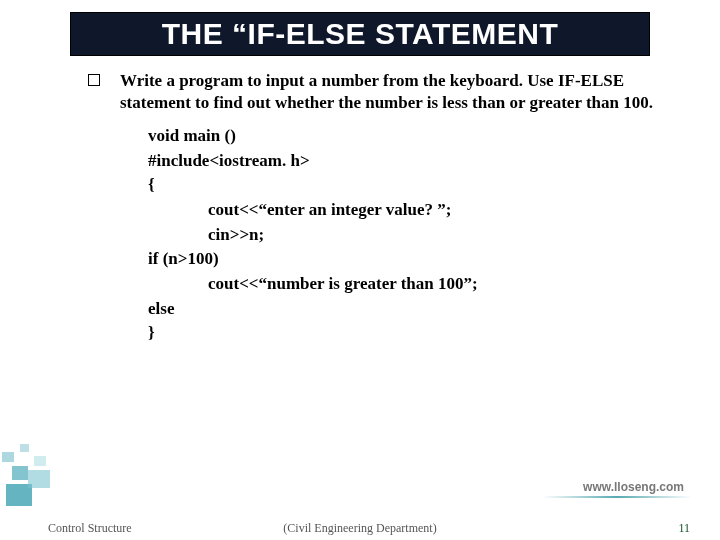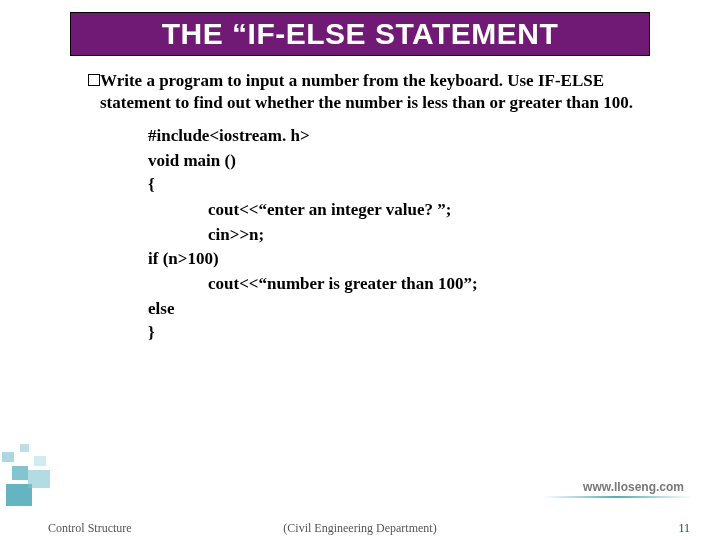--- a/index.html
+++ b/index.html
@@ -18,7 +18,7 @@
     padding: 12px 40px 40px 40px;
   }
   .title-box {
-    background: #701a75;
+    background: #0f172a;
     border: 1px solid #000;
     margin: 0 auto;
     width: 580px;

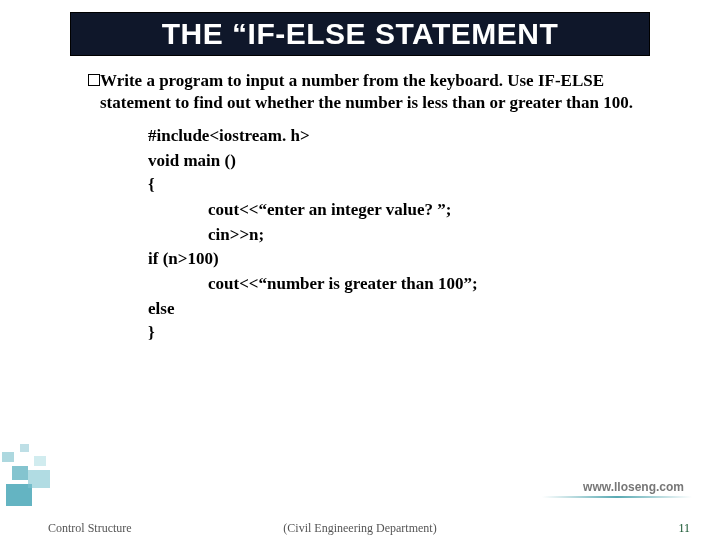--- a/index.html
+++ b/index.html
@@ -40,7 +40,7 @@
   .bullet-row {
     display: flex;
     align-items: flex-start;
-    gap: 0;
+    gap: 20px;
     justify-content: center;
   }
   .bullet-square {

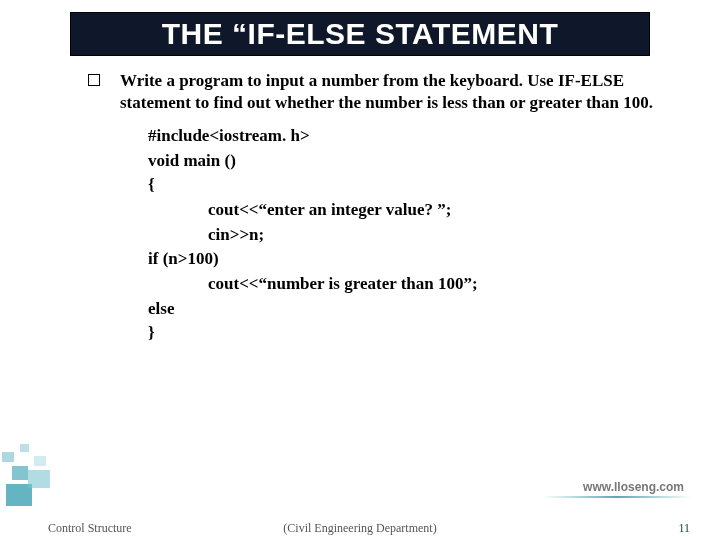--- a/index.html
+++ b/index.html
@@ -133,8 +133,8 @@
     </div>
 
     <div class="code-block">
+      <div>void main ()</div>
       <div>#include&lt;iostream. h&gt;</div>
-      <div>void main ()</div>
       <div>{</div>
       <div class="indent1">cout&lt;&lt;“enter an integer value? ”;</div>
       <div class="indent1">cin&gt;&gt;n;</div>

